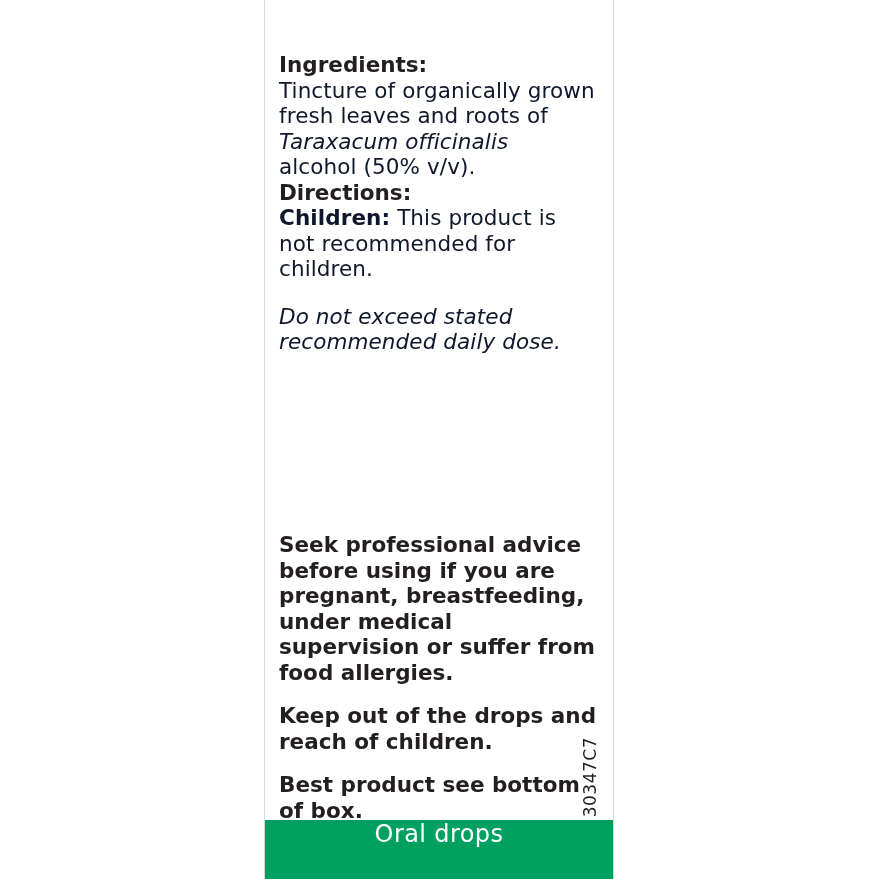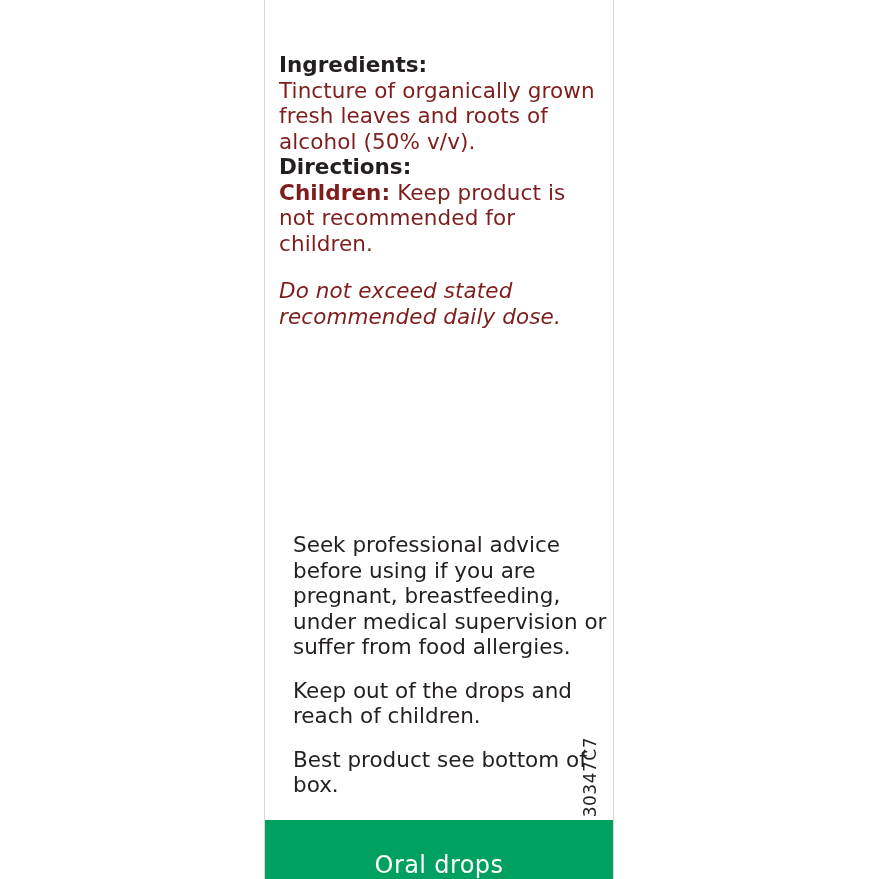--- a/index.html
+++ b/index.html
@@ -44,7 +44,7 @@
   }
 
   .para {
-    color: #7f1d1d;
+    color: #0f172a;
     font-size: 21.5px;
     line-height: 25.5px;
     margin: 0 0 0 0;

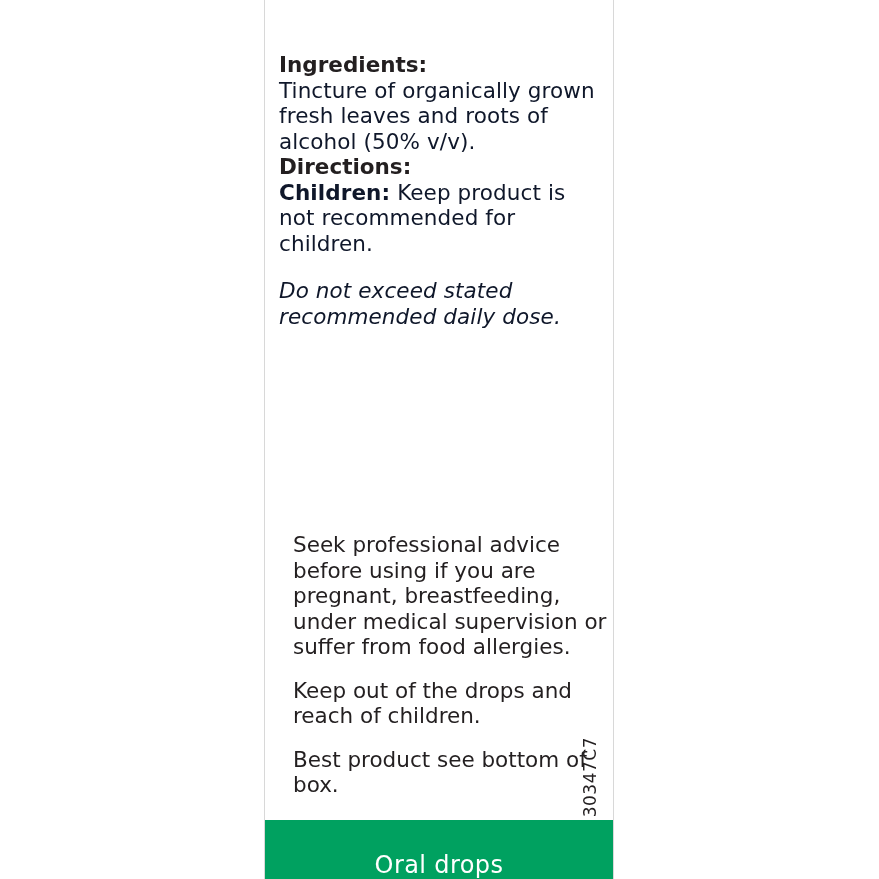--- a/index.html
+++ b/index.html
@@ -135,6 +135,7 @@
       <div class="bold-head">Ingredients:</div>
       <div class="para">Tincture of organically grown</div>
       <div class="para">fresh leaves and roots of</div>
+      <div class="para italic">Taraxacum officinalis</div>
       <div class="para">alcohol (50% v/v).</div>
 
       <div class="bold-head">Directions:</div>

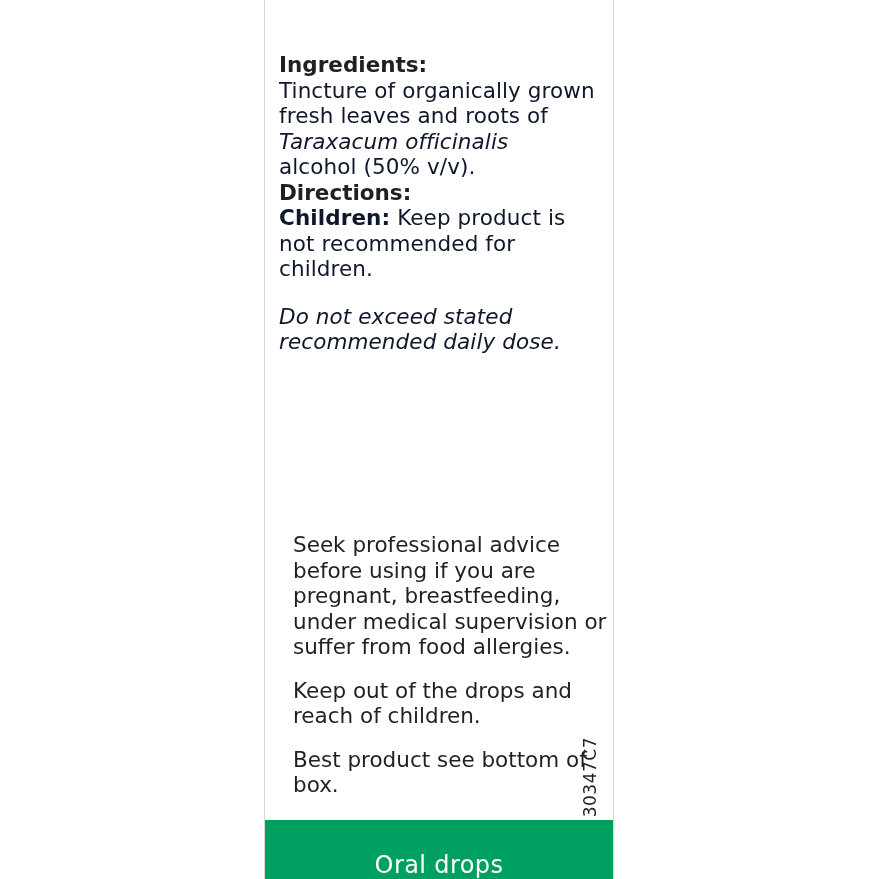--- a/index.html
+++ b/index.html
@@ -141,7 +141,7 @@
       <div class="bold-head">Directions:</div>
 
 
-      <p class="para"><span class="inline-bold">Children:</span><span> Keep product is not recommended for children.</span></p>
+      <p class="para"><span class="inline-bold">Children:</span><span> This product is not recommended for children.</span></p>
 
       <p class="para gap">Do not exceed stated recommended daily dose.</p>
 

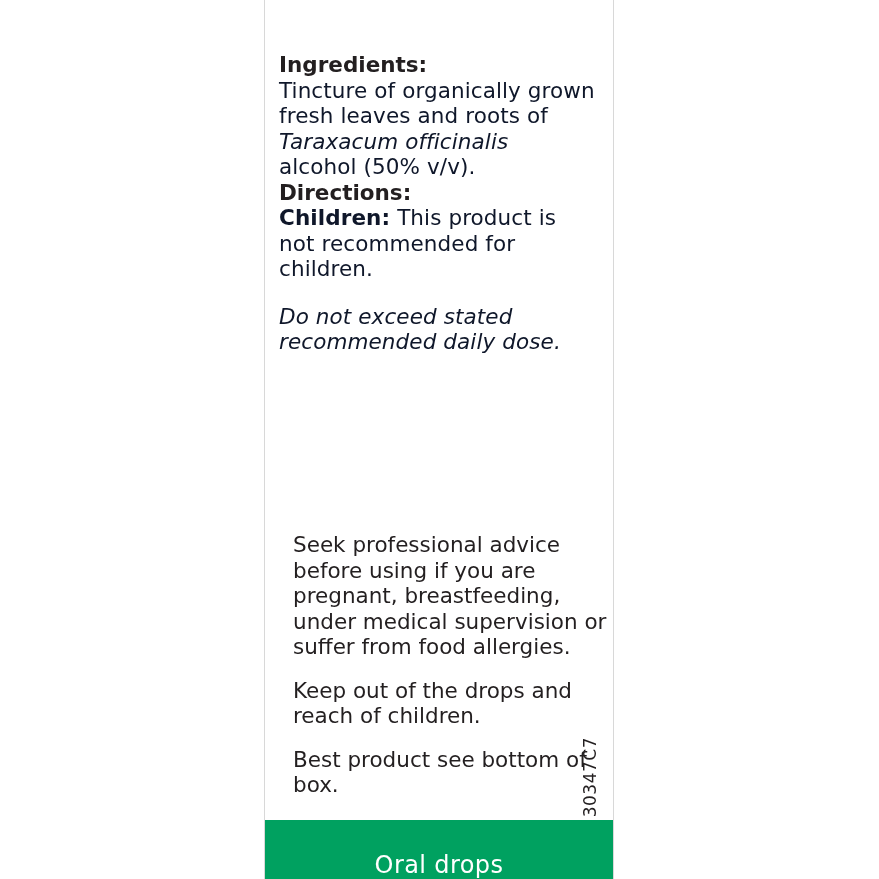--- a/index.html
+++ b/index.html
@@ -74,9 +74,10 @@
   
   #advisory-block {
     position: absolute;
-    left: 28px;
+    left: 14px;
     top: 532px;
     width: 320px;
+    font-weight: bold;
   }
 
   .adv-para {

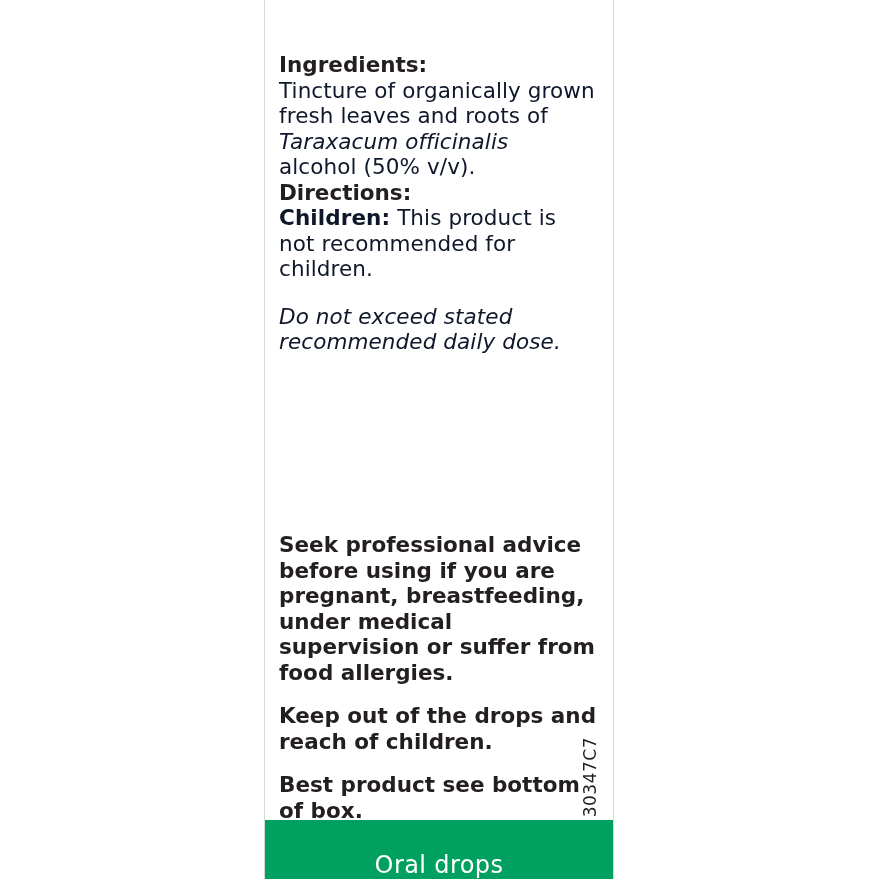--- a/index.html
+++ b/index.html
@@ -114,7 +114,7 @@
     height: 59px;
     background: #00a160;
     display: flex;
-    align-items: flex-end;
+    align-items: flex-start;
     justify-content: center;
   }
 

